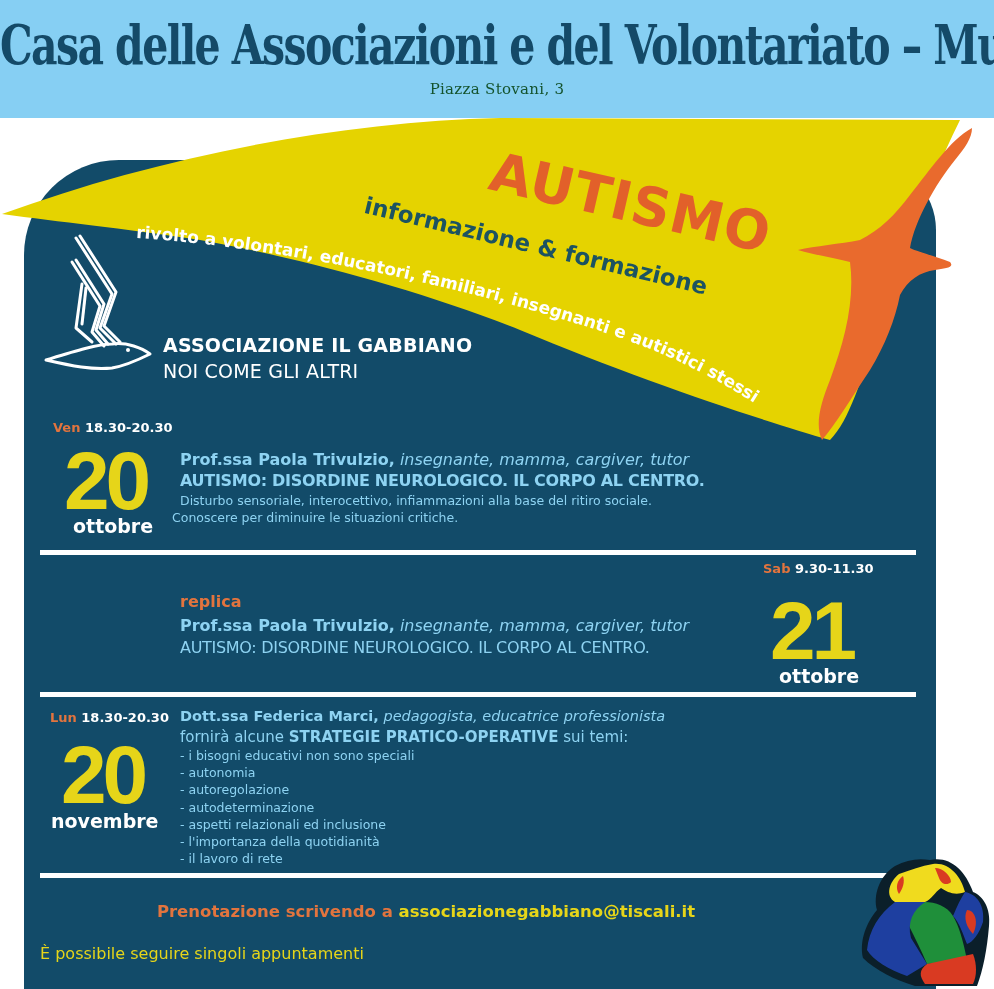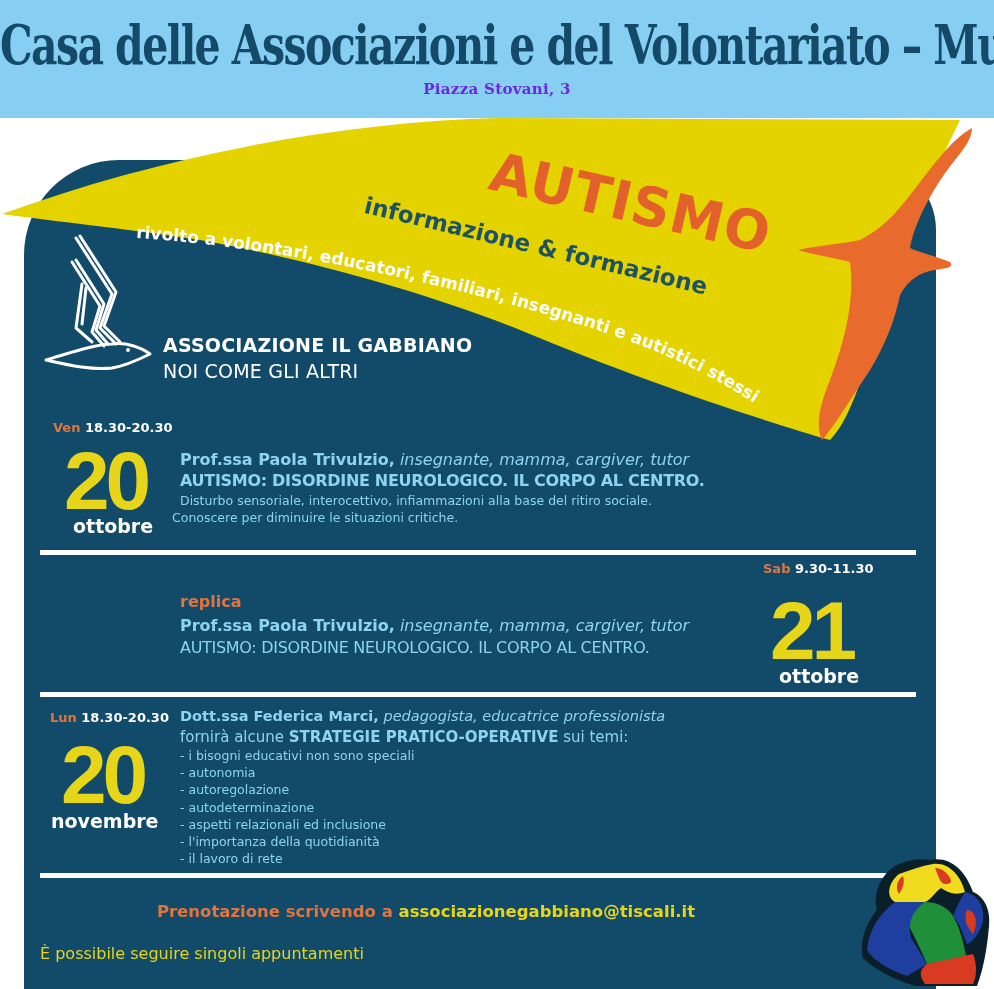--- a/index.html
+++ b/index.html
@@ -19,8 +19,8 @@
   }
   .header-sub {
     position: absolute; left: 0; top: 80px; width: 994px;
-    font-family: "DejaVu Serif", serif; font-weight: bold;
-    font-size: 15px; color: #6d28d9; letter-spacing: 0.3px;
+    font-family: "DejaVu Serif", serif; font-weight: normal;
+    font-size: 15px; color: #14532d; letter-spacing: 0.3px;
   }
 
   .panel {

